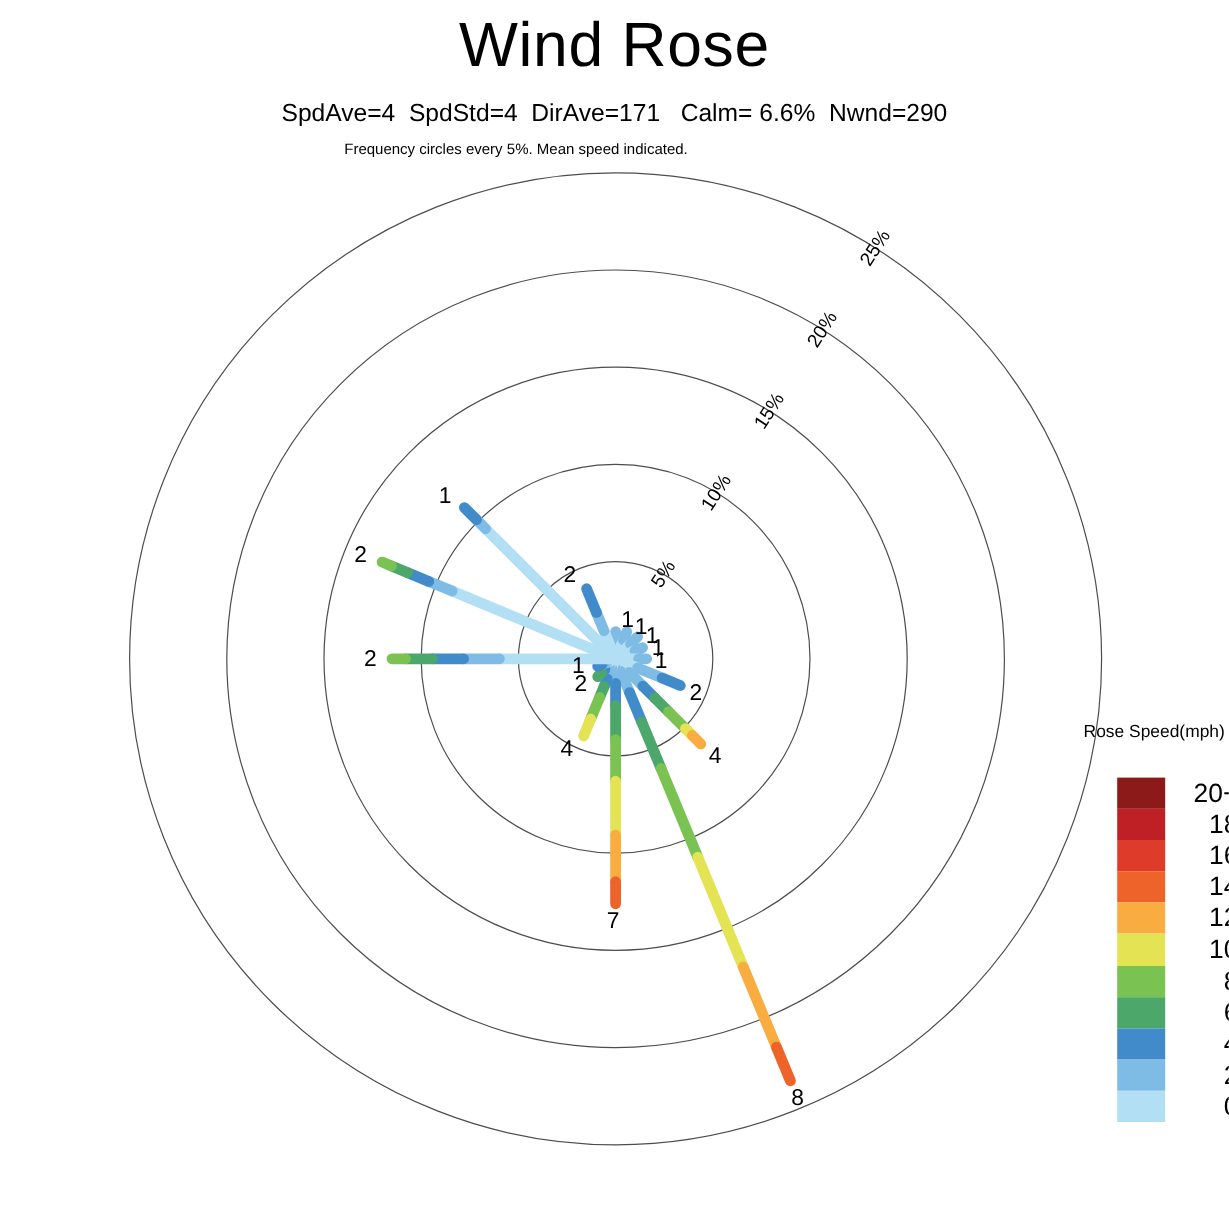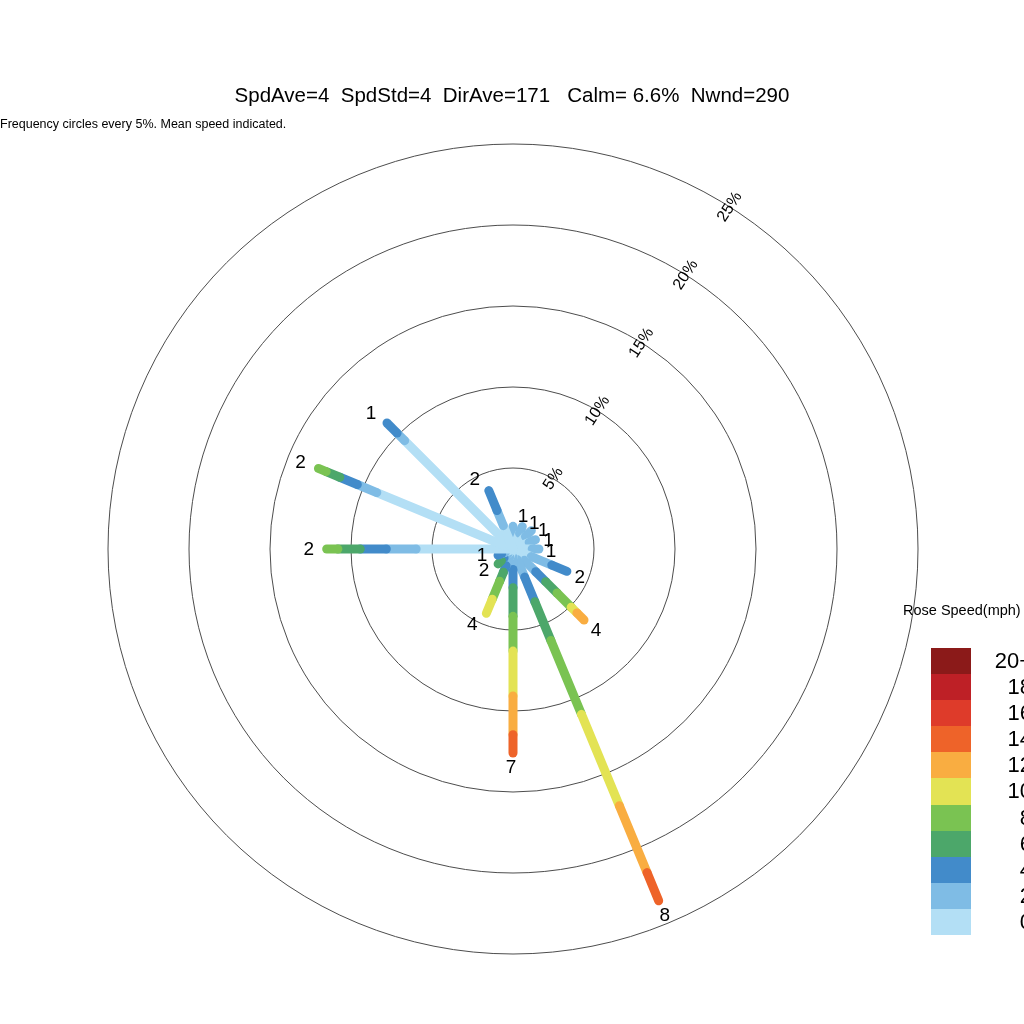--- a/index.html
+++ b/index.html
@@ -28,6 +28,7 @@
 
 <div id="root">
 
+  <div class="title">Wind Rose</div>
   <div class="stats">SpdAve=4  SpdStd=4  DirAve=171   Calm= 6.6%  Nwnd=290</div>
   <div class="note">Frequency circles every 5%. Mean speed indicated.</div>
 

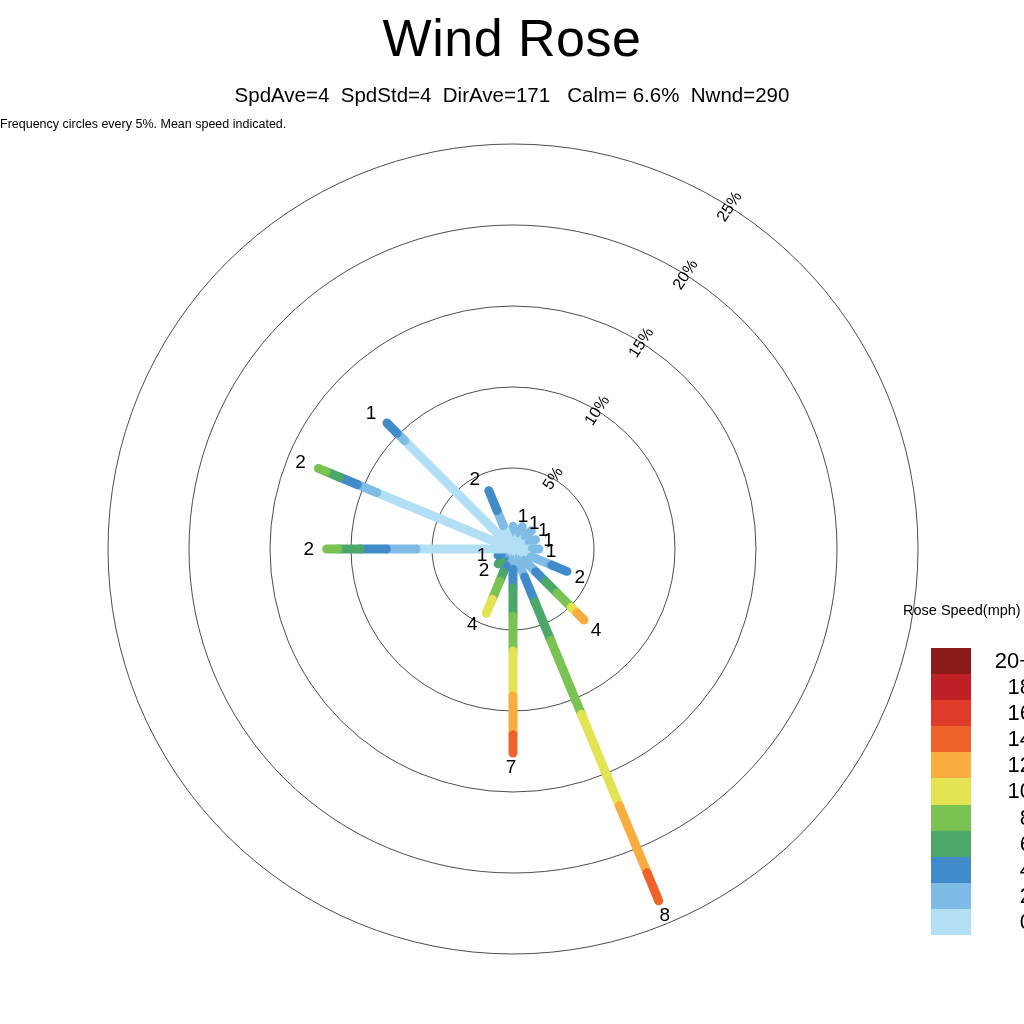--- a/index.html
+++ b/index.html
@@ -10,7 +10,7 @@
          font-size:52px;font-weight:400;letter-spacing:0.5px;}
   .stats{position:absolute;top:83px;left:0;width:1024px;text-align:center;
          font-size:20.5px;white-space:pre;}
-  .note{position:absolute;top:117px;left:0;width:860px;
+  .note{position:absolute;top:117px;left:0;width:860px;text-align:center;
         font-size:12.5px;}
   svg.rose{position:absolute;left:0;top:0;width:1024px;height:1024px;}
   .ring{fill:none;stroke:#4d4d4d;stroke-width:1;}

